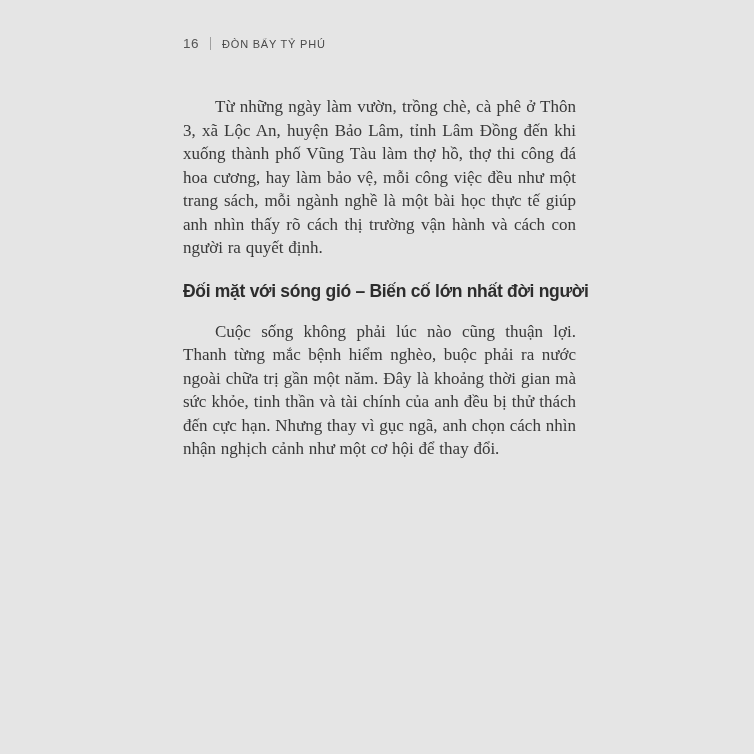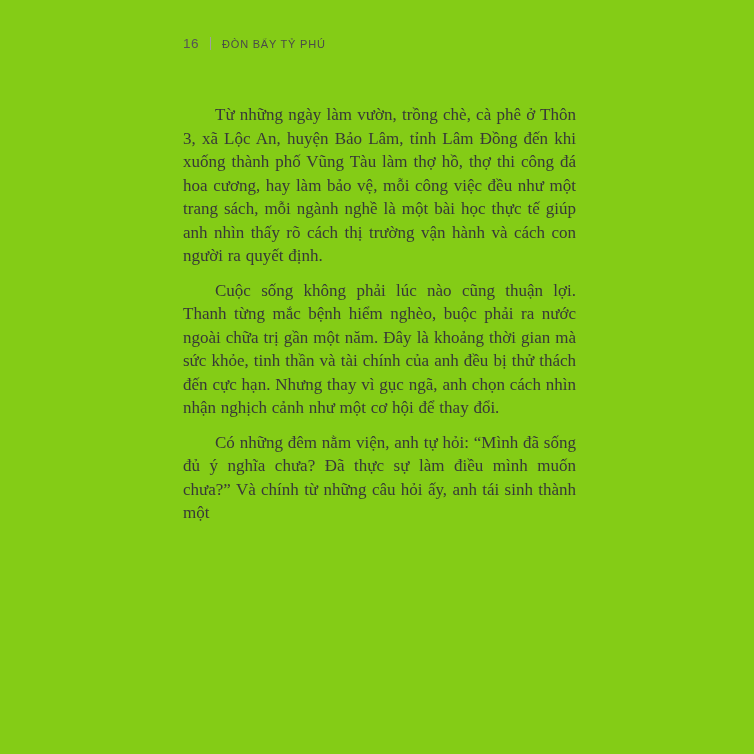--- a/index.html
+++ b/index.html
@@ -9,7 +9,7 @@
     position: relative;
     width: 754px;
     height: 754px;
-    background: #84cc16;
+    background: #e5e5e5;
     overflow: hidden;
     font-family: "Liberation Serif", "DejaVu Serif", serif;
   }

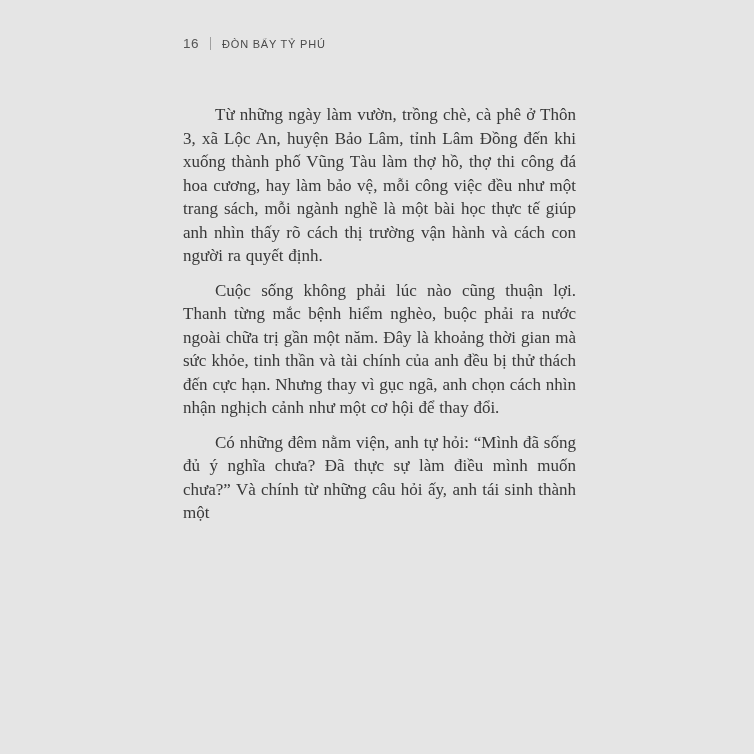--- a/index.html
+++ b/index.html
@@ -44,7 +44,7 @@
   
   .body-col {
     position: absolute;
-    top: 103px;
+    top: 95px;
     left: 183px;
     width: 393px;
   }

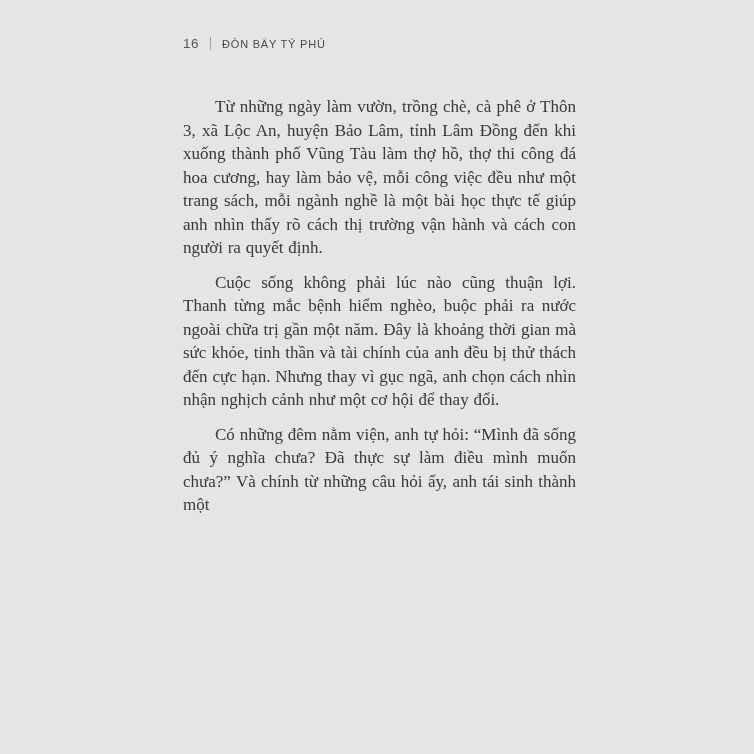--- a/index.html
+++ b/index.html
@@ -86,6 +86,7 @@
   <main class="body-col">
 
   <p>Từ những ngày làm vườn, trồng chè, cà phê ở Thôn 3, xã Lộc An, huyện Bảo Lâm, tỉnh Lâm Đồng đến khi xuống thành phố Vũng Tàu làm thợ hồ, thợ thi công đá hoa cương, hay làm bảo vệ, mỗi công việc đều như một trang sách, mỗi ngành nghề là một bài học thực tế giúp anh nhìn thấy rõ cách thị trường vận hành và cách con người ra quyết định.</p>
+      <h2>Đối mặt với sóng gió – Biến cố lớn nhất đời người</h2>
       <p>Cuộc sống không phải lúc nào cũng thuận lợi. Thanh từng mắc bệnh hiểm nghèo, buộc phải ra nước ngoài chữa trị gần một năm. Đây là khoảng thời gian mà sức khỏe, tinh thần và tài chính của anh đều bị thử thách đến cực hạn. Nhưng thay vì gục ngã, anh chọn cách nhìn nhận nghịch cảnh như một cơ hội để thay đổi.</p>
       <p class="continued">Có những đêm nằm viện, anh tự hỏi: “Mình đã sống đủ ý nghĩa chưa? Đã thực sự làm điều mình muốn chưa?” Và chính từ những câu hỏi ấy, anh tái sinh thành một</p>
     </main>

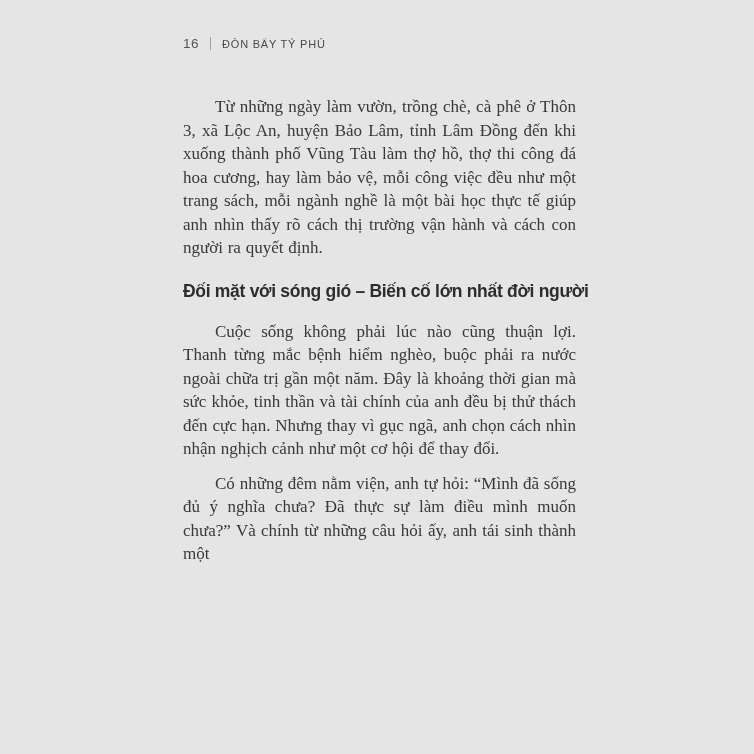--- a/index.html
+++ b/index.html
@@ -88,7 +88,6 @@
   <p>Từ những ngày làm vườn, trồng chè, cà phê ở Thôn 3, xã Lộc An, huyện Bảo Lâm, tỉnh Lâm Đồng đến khi xuống thành phố Vũng Tàu làm thợ hồ, thợ thi công đá hoa cương, hay làm bảo vệ, mỗi công việc đều như một trang sách, mỗi ngành nghề là một bài học thực tế giúp anh nhìn thấy rõ cách thị trường vận hành và cách con người ra quyết định.</p>
       <h2>Đối mặt với sóng gió – Biến cố lớn nhất đời người</h2>
       <p>Cuộc sống không phải lúc nào cũng thuận lợi. Thanh từng mắc bệnh hiểm nghèo, buộc phải ra nước ngoài chữa trị gần một năm. Đây là khoảng thời gian mà sức khỏe, tinh thần và tài chính của anh đều bị thử thách đến cực hạn. Nhưng thay vì gục ngã, anh chọn cách nhìn nhận nghịch cảnh như một cơ hội để thay đổi.</p>
-      <p class="continued">Có những đêm nằm viện, anh tự hỏi: “Mình đã sống đủ ý nghĩa chưa? Đã thực sự làm điều mình muốn chưa?” Và chính từ những câu hỏi ấy, anh tái sinh thành một</p>
     </main>
 
 </div>

